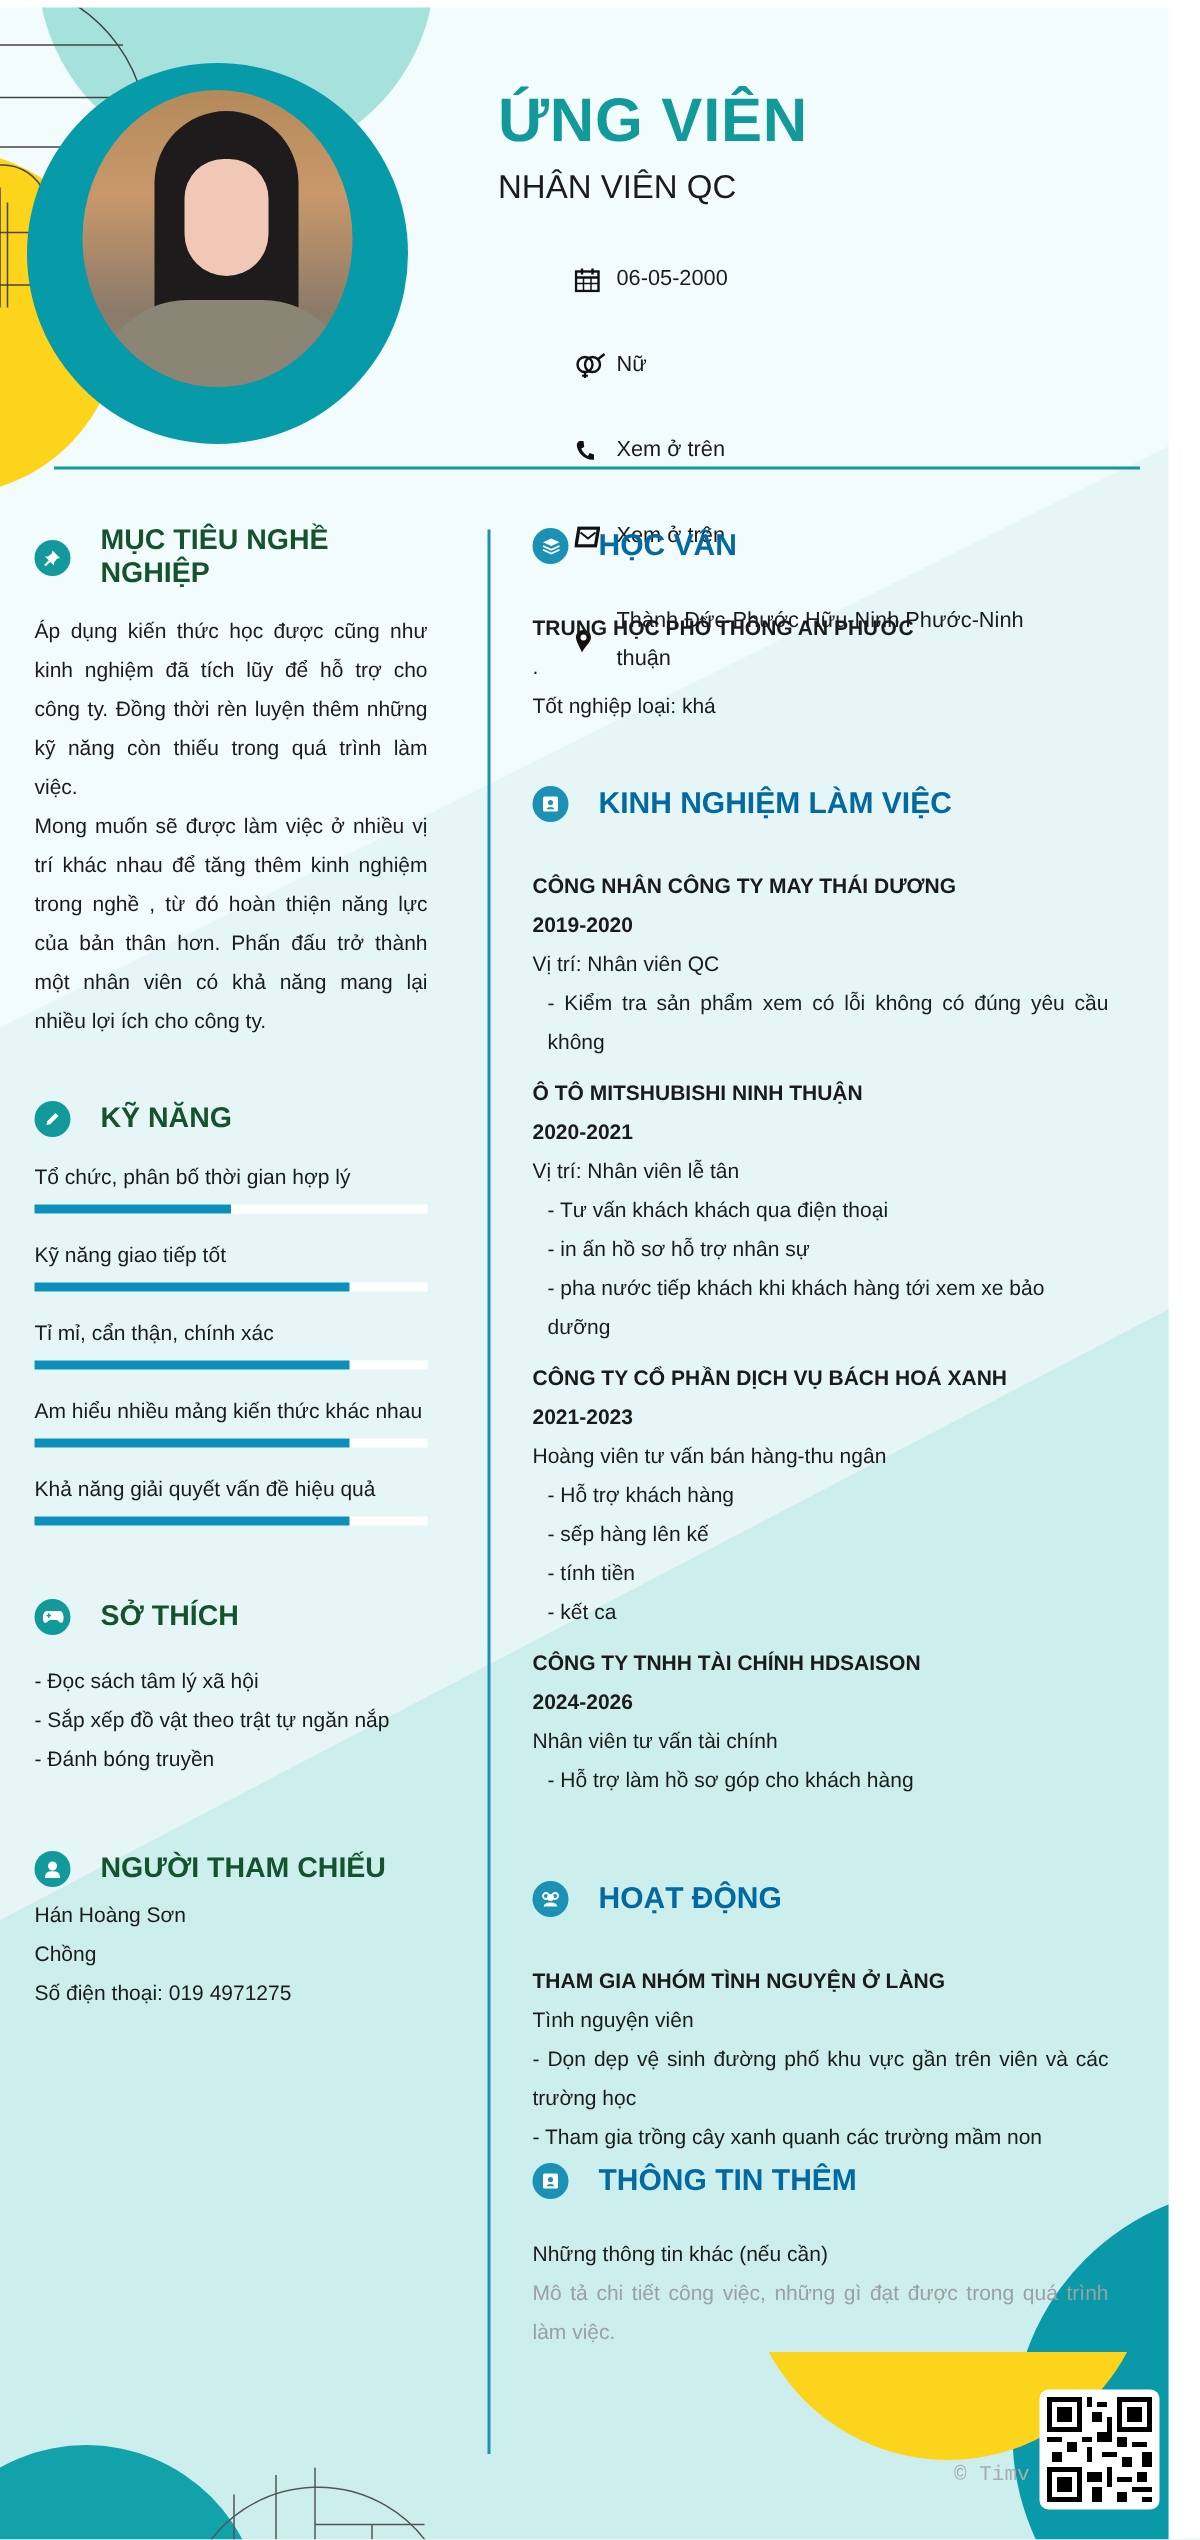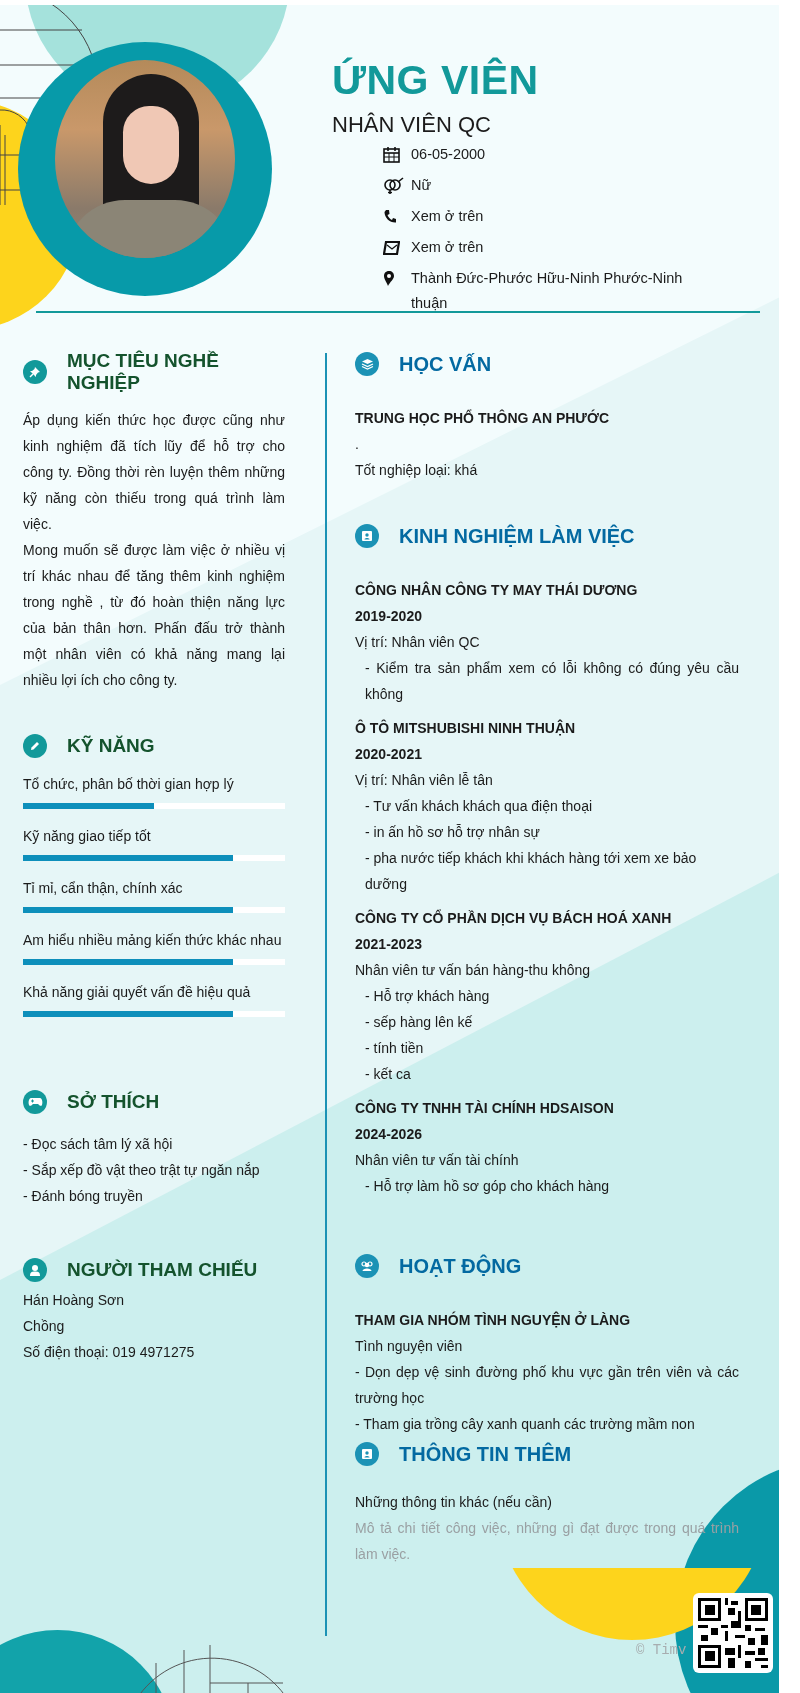--- a/index.html
+++ b/index.html
@@ -34,7 +34,7 @@
   .header-name { position:absolute; left:332px; top:52px; font-size:41px; font-weight:bold; color:#12999a; letter-spacing:0.5px; }
   .header-role { position:absolute; left:332px; top:107px; font-size:22px; color:#1b1b1b; }
   .info-list { position:absolute; left:383px; top:137px; width:300px; }
-  .info-row { display:flex; align-items:flex-start; font-size:14.5px; line-height:25px; margin-bottom:6px; }
+  .info-row { display:flex; align-items:center; font-size:14.5px; line-height:25px; margin-bottom:6px;margin-top:32px; }
   .info-icon { width:28px; height:25px; flex:0 0 28px; display:flex; align-items:center; }
   .info-row span.t { flex:1; }
   .header-rule { position:absolute; left:36px; top:306px; width:724px; height:2px; background:#12999a; }

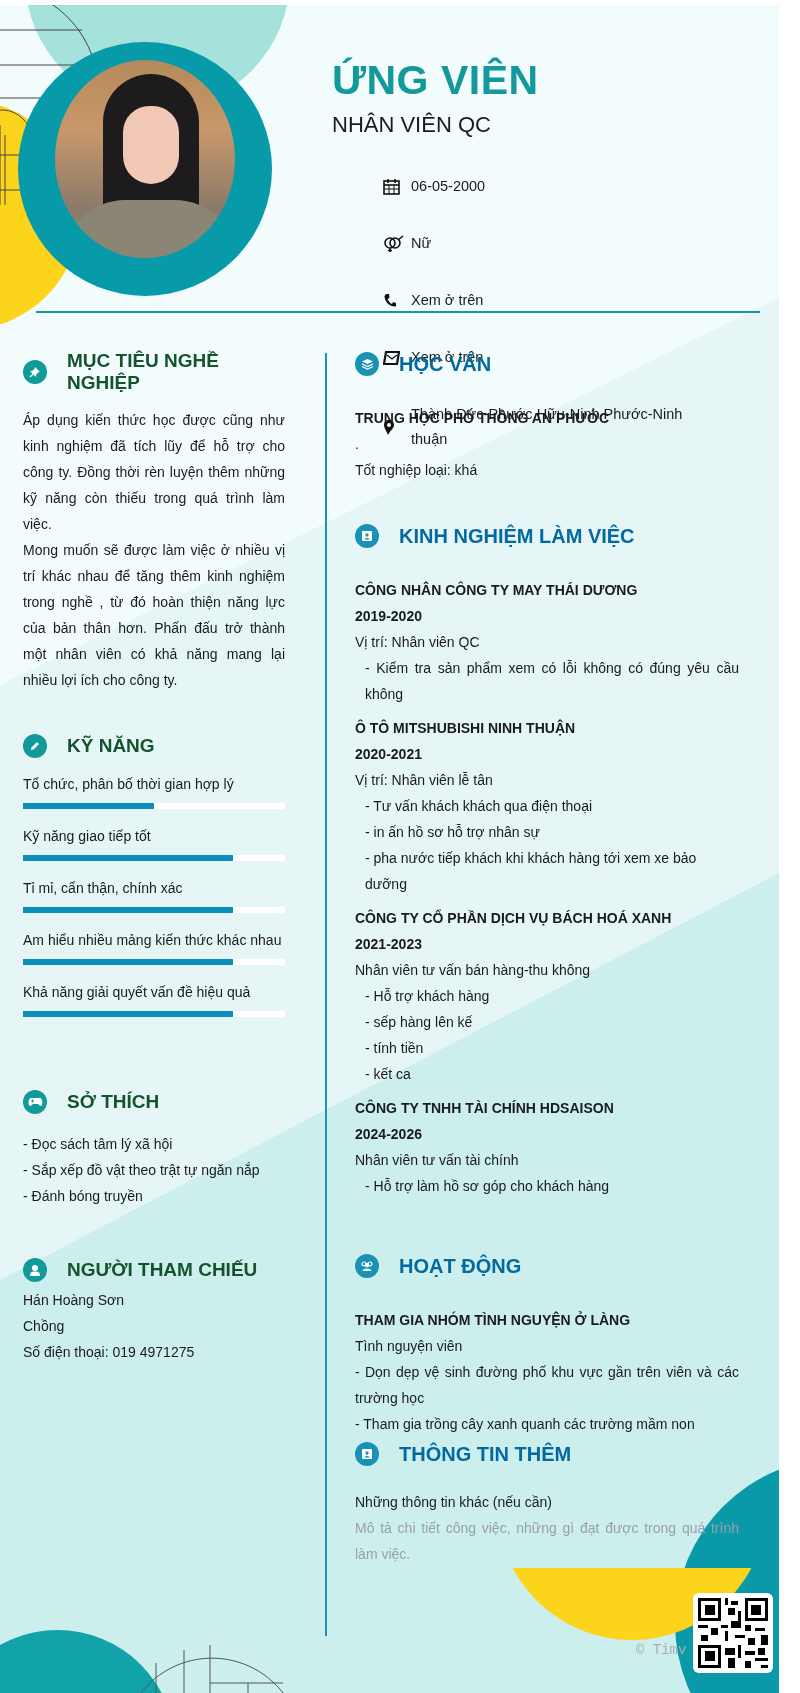--- a/index.html
+++ b/index.html
@@ -306,7 +306,7 @@
       <div style="margin-top:8px">
         <div class="txt bold">CÔNG TY CỔ PHẦN DỊCH VỤ BÁCH HOÁ XANH</div>
         <div class="txt bold">2021-2023</div>
-        <div class="txt">Nhân viên tư vấn bán hàng-thu không</div>
+        <div class="txt">Hoàng viên tư vấn bán hàng-thu ngân</div>
         <div class="txt indent">- Hỗ trợ khách hàng</div>
         <div class="txt indent">- sếp hàng lên kế</div>
         <div class="txt indent">- tính tiền</div>

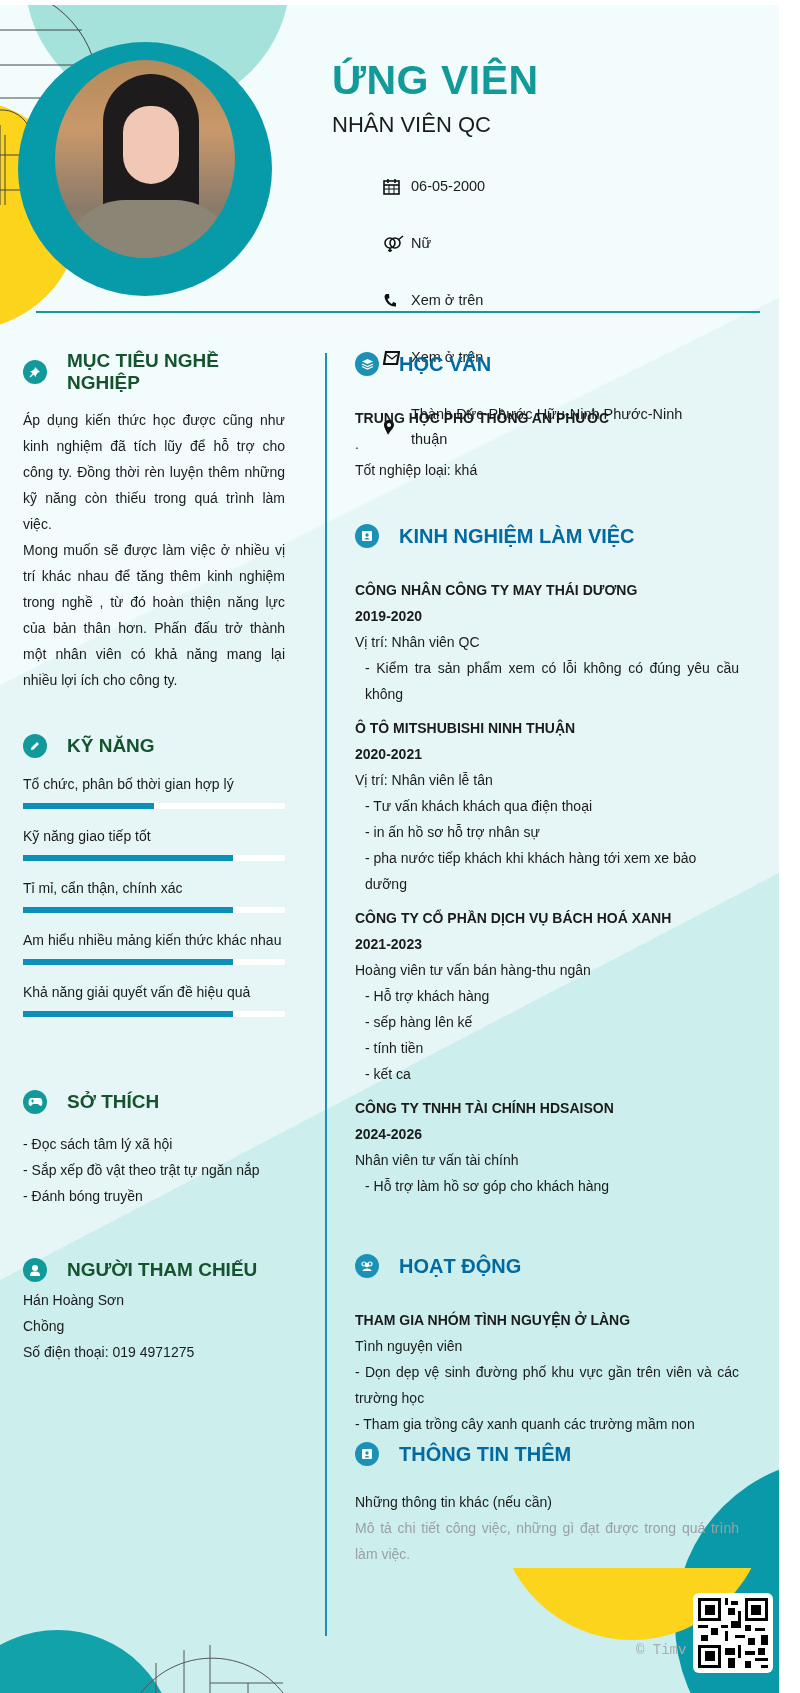--- a/index.html
+++ b/index.html
@@ -225,7 +225,7 @@
       </div>
     </section>
 
-    <section style="margin-top:68px">
+    <section style="margin-top:44px">
       <div class="sec-title">
         <span class="ic">
           <svg width="15" height="10" viewBox="0 0 15 10">

